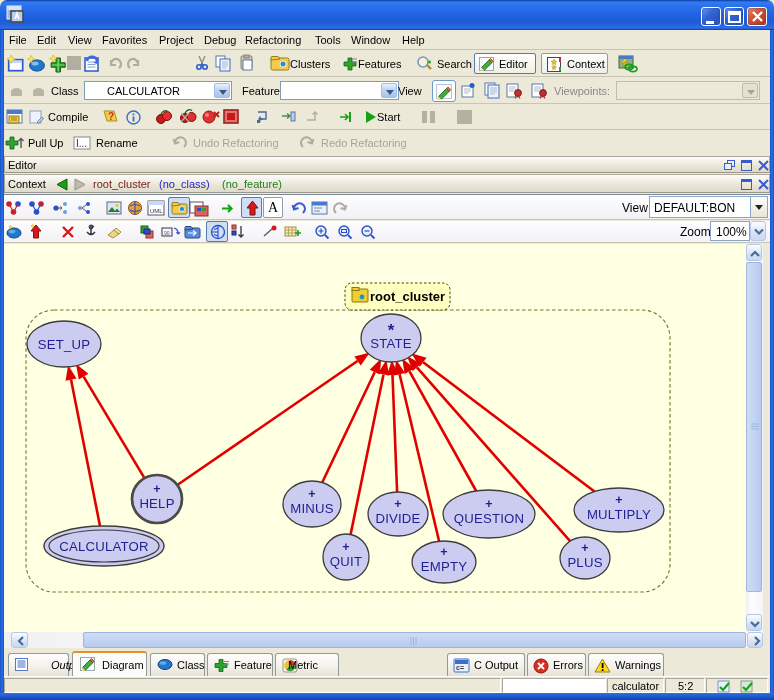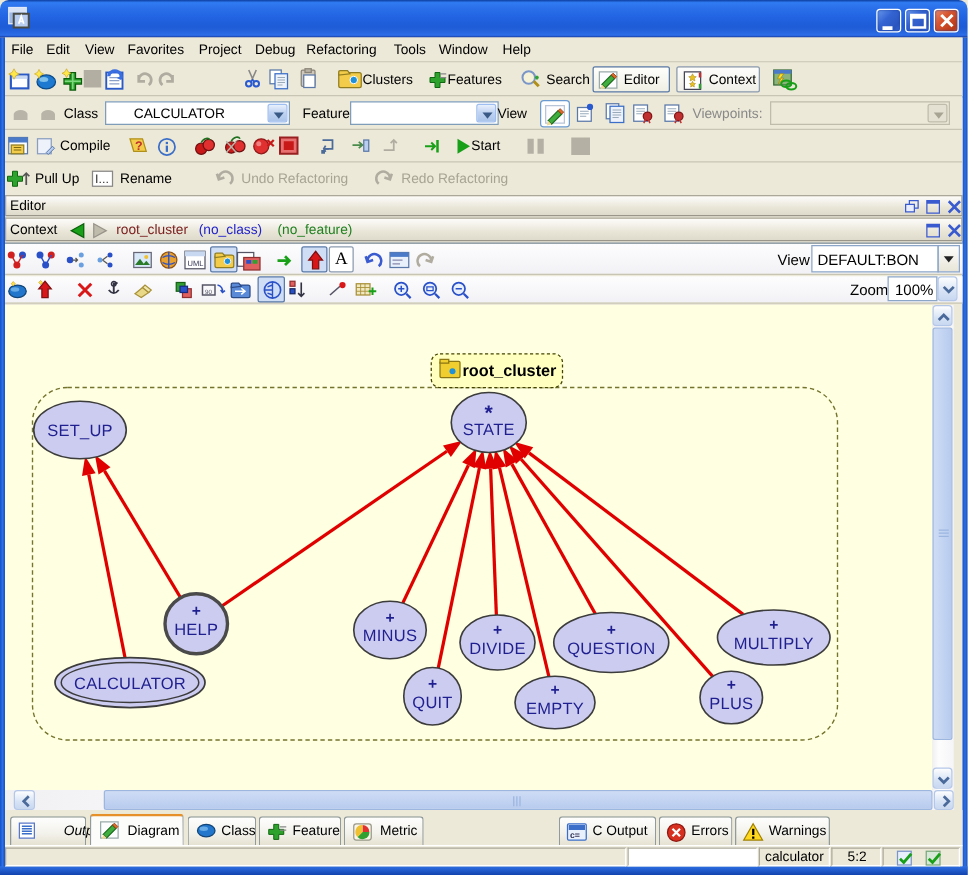--- a/index.html
+++ b/index.html
@@ -683,7 +683,7 @@
           <path d="M8 7.5 L13.5 7.5 A5.5 5.5 0 0 1 4 11.5z" fill="#30a030"></path>
           <path d="M8 7.5 L4 11.5 A5.5 5.5 0 0 1 8 2z" fill="#f0c030"></path>
         </svg>
-   <span class="tl" style="left:28px;">Metric</span>
+   <span class="tl" style="left:12px;">Metric</span>
   </div>
   <div class="tab" style="left:443px;width:78px;">
    <svg style="left:5px;top:4px;" width="17" height="15">

